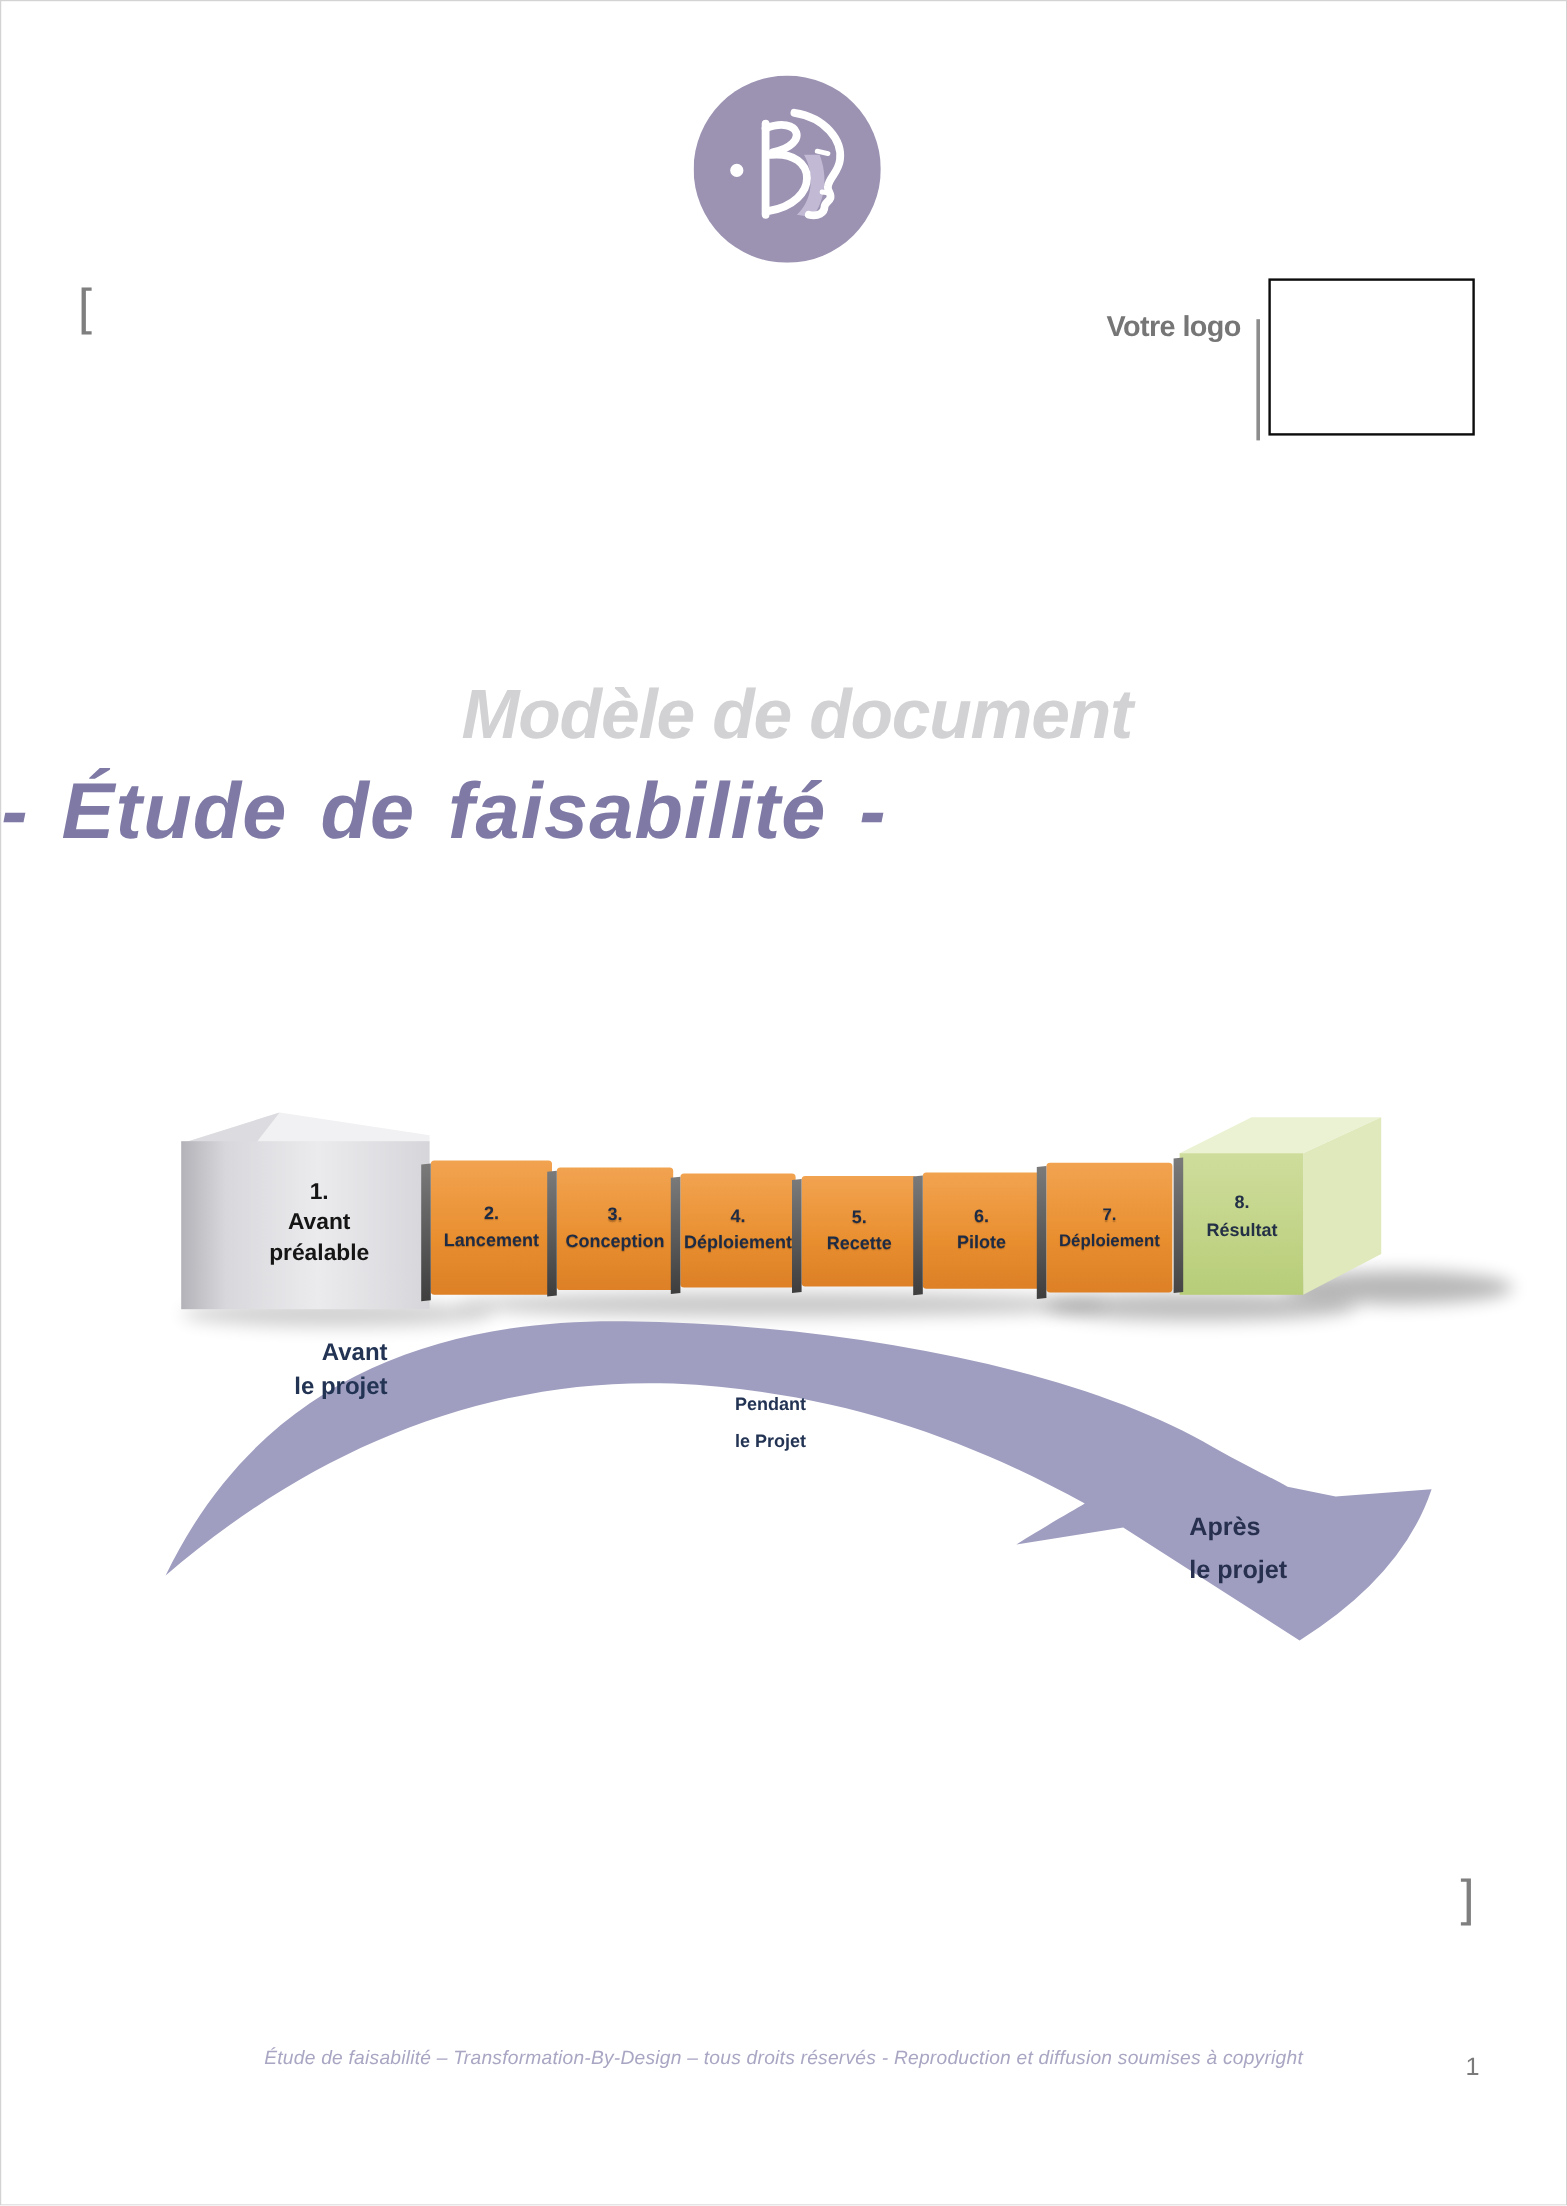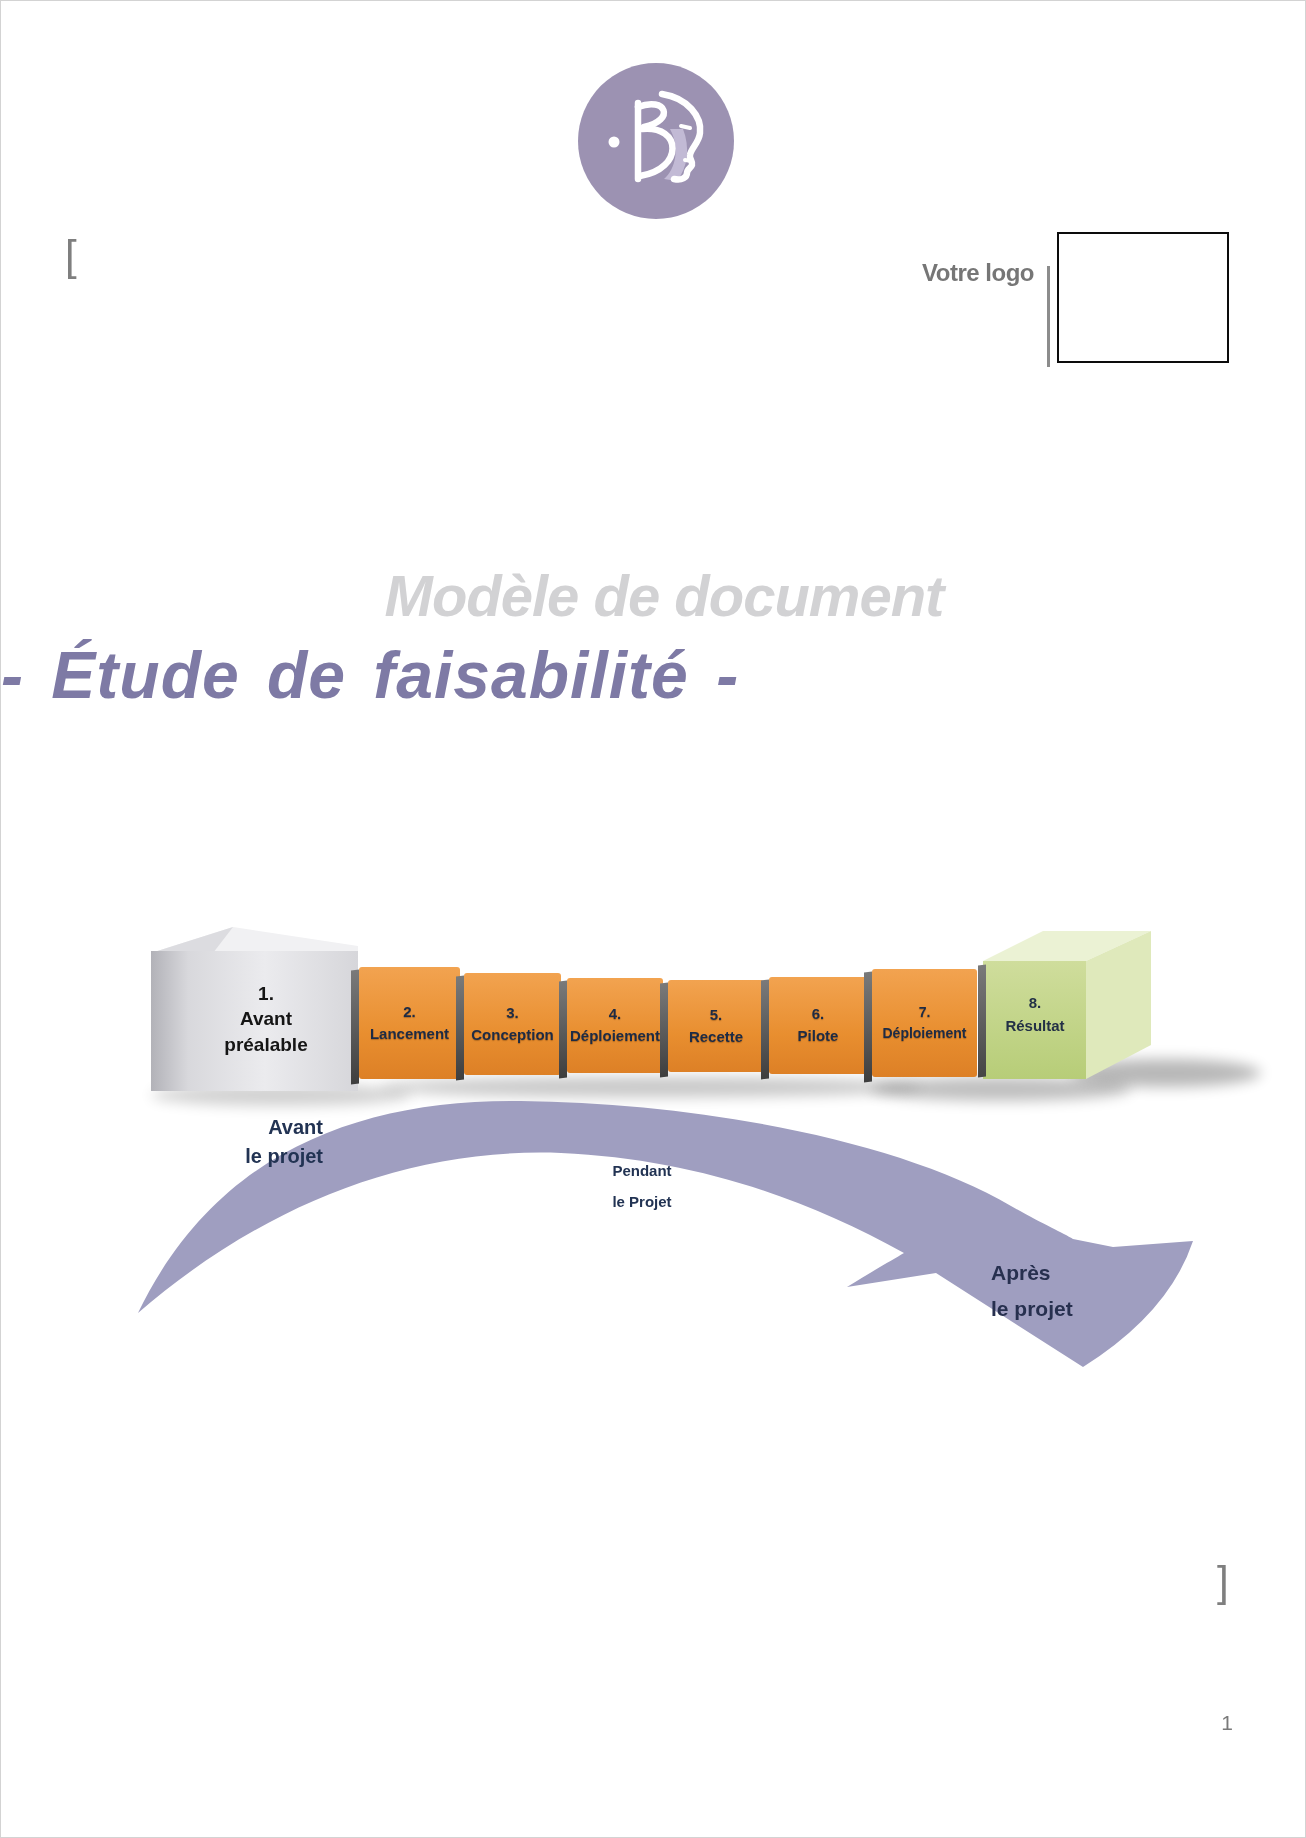--- a/index.html
+++ b/index.html
@@ -214,6 +214,7 @@
     <div>le projet</div>
   </div>
 
+  <div class="footer">Étude de faisabilité – Transformation-By-Design – tous droits réservés - Reproduction et diffusion soumises à copyright</div>
   <div class="page-num">1</div>
 
 </div>

